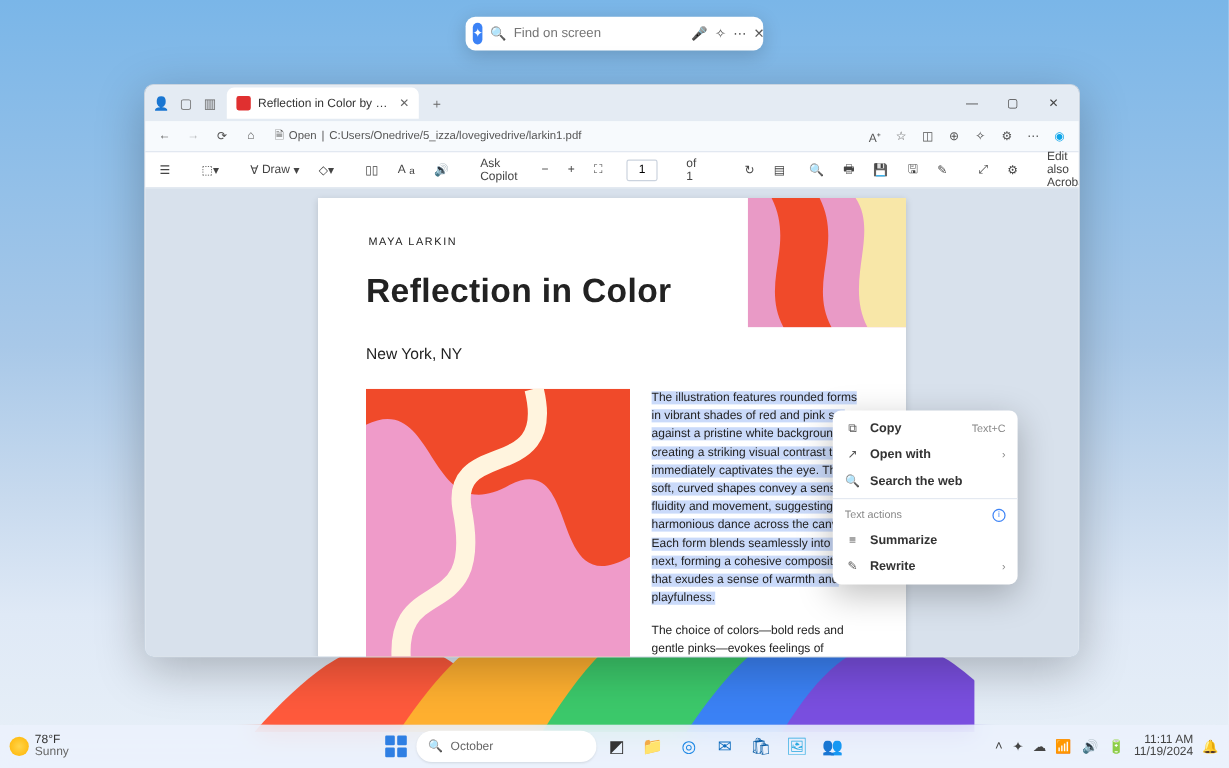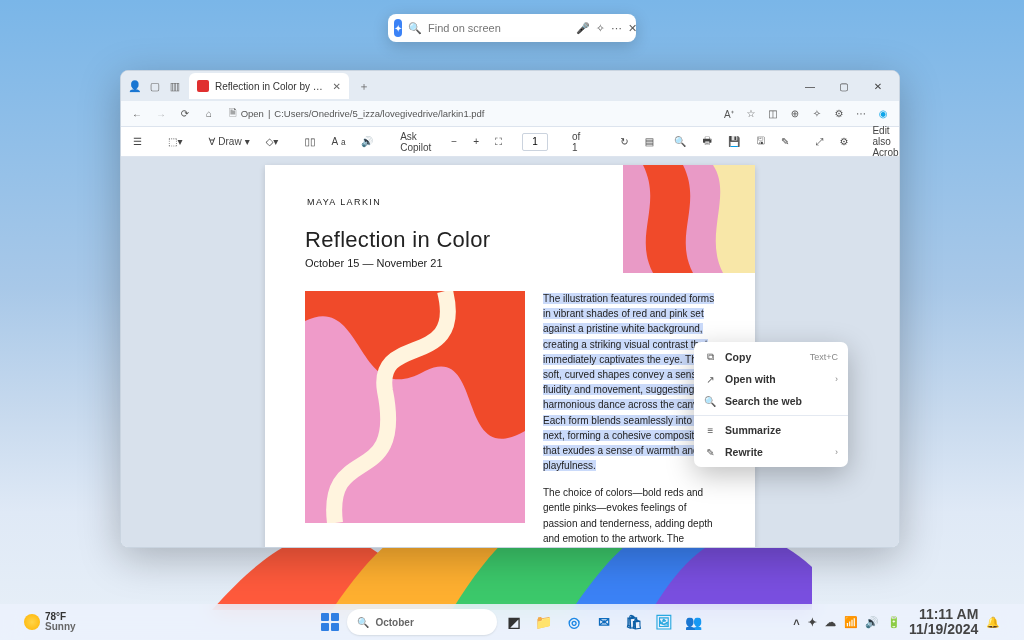--- a/index.html
+++ b/index.html
@@ -70,7 +70,7 @@
 }
 .page .hero svg { width:100%; height:100%; }
 .page .author { font-size:9px; letter-spacing:1.4px; background:#fff; display:inline-block; padding:1px 2px; }
-.page h1 { font-size:22px; font-weight:400; margin-top:18px; letter-spacing:.3px; }
+.page h1 { font-size:28px; font-weight:700; margin-top:18px; letter-spacing:.3px; }
 .page .city { font-size:13px; margin-top:28px; }
 .page .dates { font-size:11px; margin-top:4px; }
 .page .body-row { display:flex; gap:18px; margin-top:22px; }

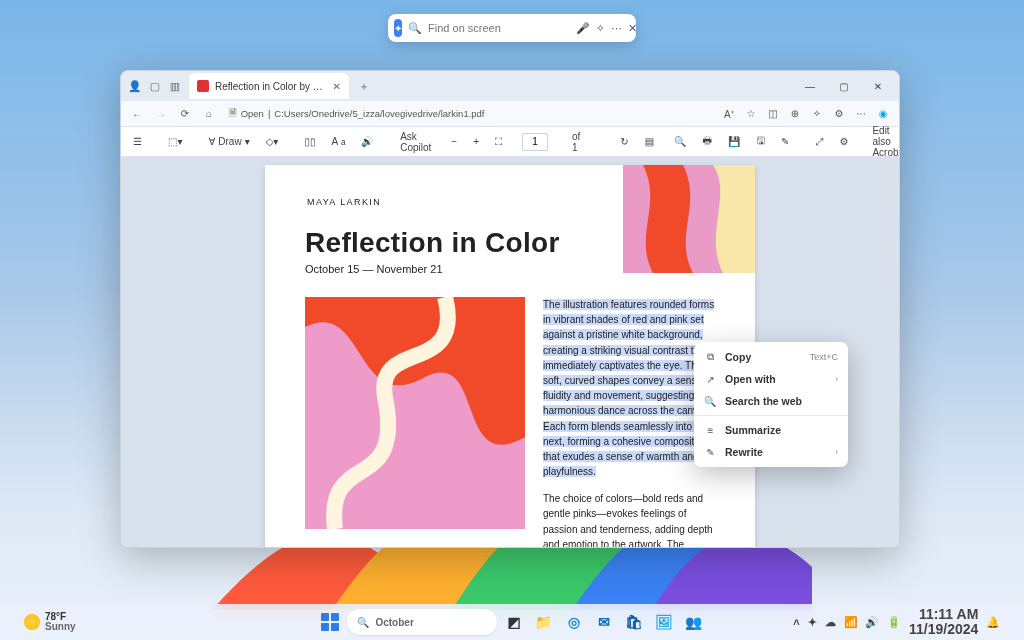--- a/index.html
+++ b/index.html
@@ -230,6 +230,7 @@
       </div>
       <div class="author">MAYA LARKIN</div>
       <h1>Reflection in Color</h1>
+      <div class="city">New York, NY</div>
       <div class="dates">October 15 — November 21</div>
       <div class="body-row">
         <div class="big-art">

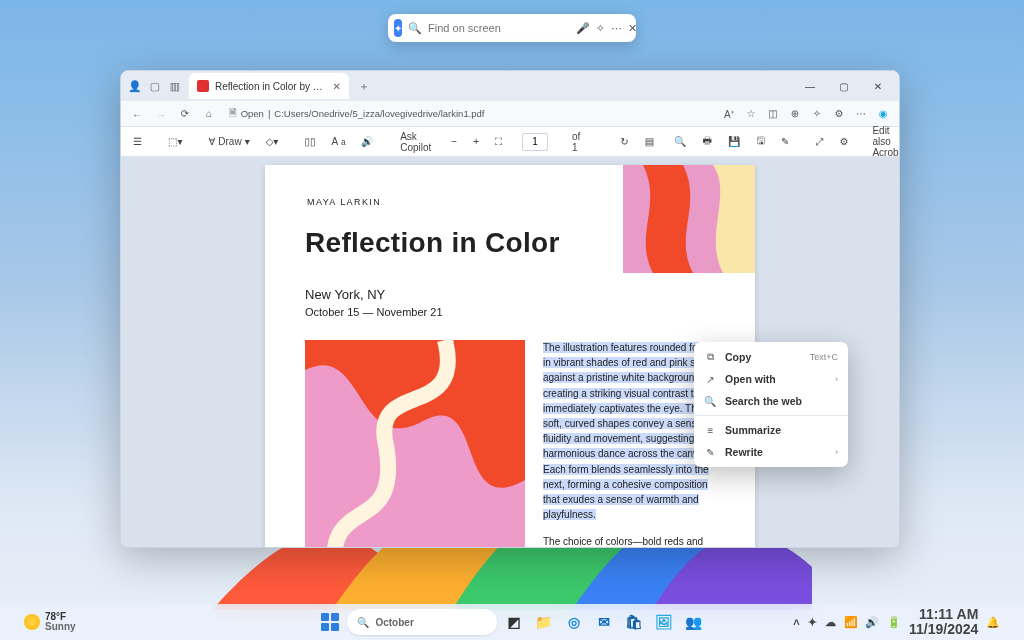--- a/index.html
+++ b/index.html
@@ -231,7 +231,6 @@
       <div class="author">MAYA LARKIN</div>
       <h1>Reflection in Color</h1>
       <div class="city">New York, NY</div>
-      <div class="dates">October 15 — November 21</div>
       <div class="body-row">
         <div class="big-art">
           <svg viewBox="0 0 220 232">

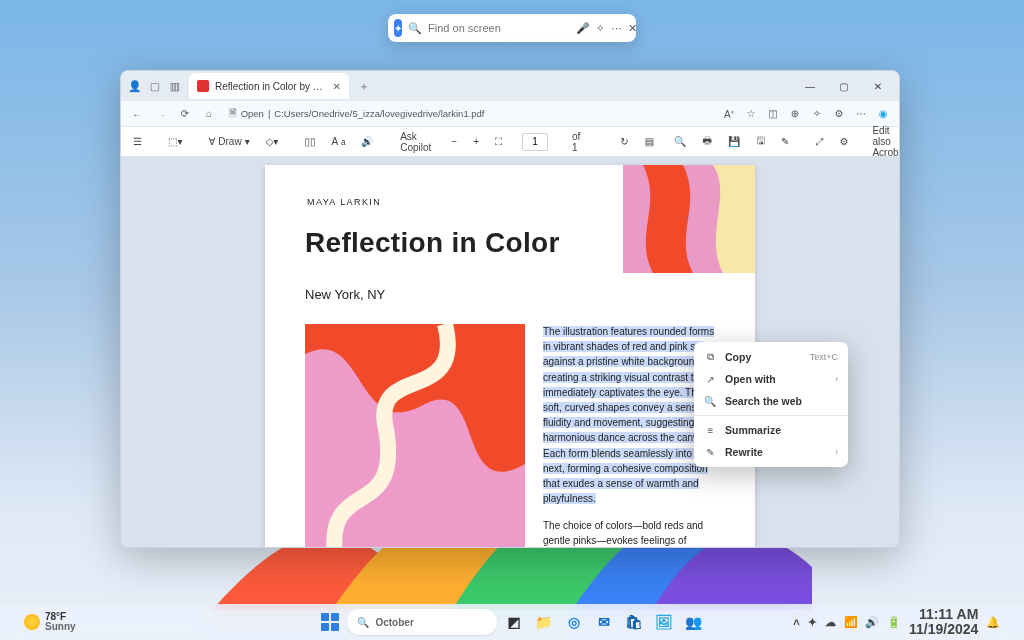--- a/index.html
+++ b/index.html
@@ -264,6 +264,10 @@
     <span class="label">Search the web</span>
   </div>
   <div class="sep"></div>
+  <div class="section">
+    <span>Text actions</span>
+    <span class="info">i</span>
+  </div>
   <div class="item">
     <span class="ico">≡</span>
     <span class="label">Summarize</span>

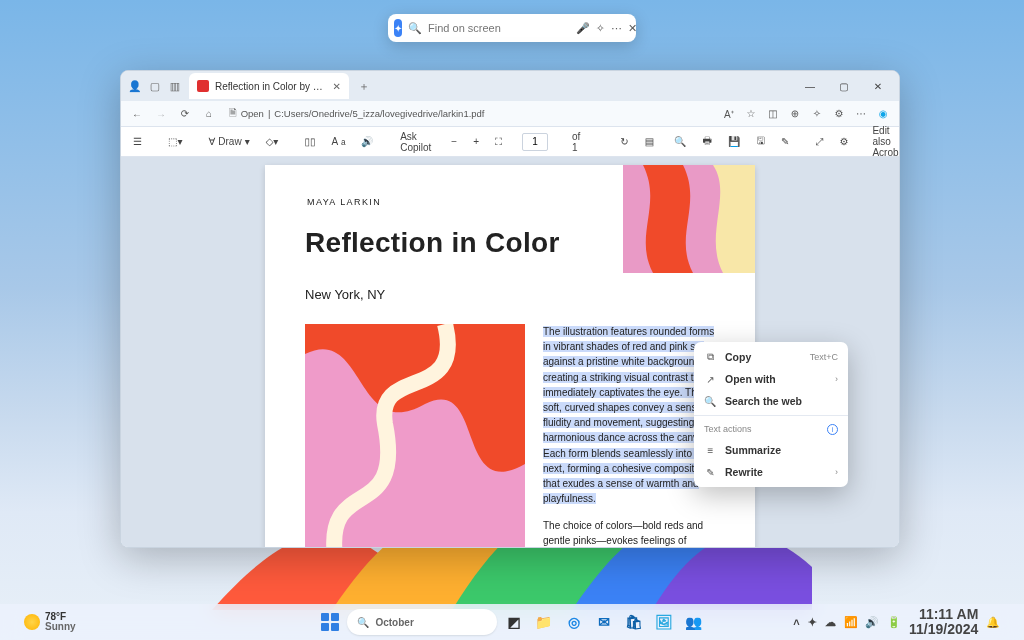--- a/index.html
+++ b/index.html
@@ -99,7 +99,7 @@
 .taskbar {
   position:absolute; bottom:0; left:0; right:0; height:36px;
   background: rgba(235,242,252,0.82); backdrop-filter:blur(10px);
-  display:flex; align-items:center; padding:0 24px; font-size:10px; color:#333;font-weight:bold;
+  display:flex; align-items:center; padding:0 8px; font-size:10px; color:#333;
 }
 .taskbar .weather { display:flex; align-items:center; gap:5px; }
 .taskbar .weather .sun { width:16px; height:16px; border-radius:50%; background:radial-gradient(circle,#ffd54a,#ffb300); }

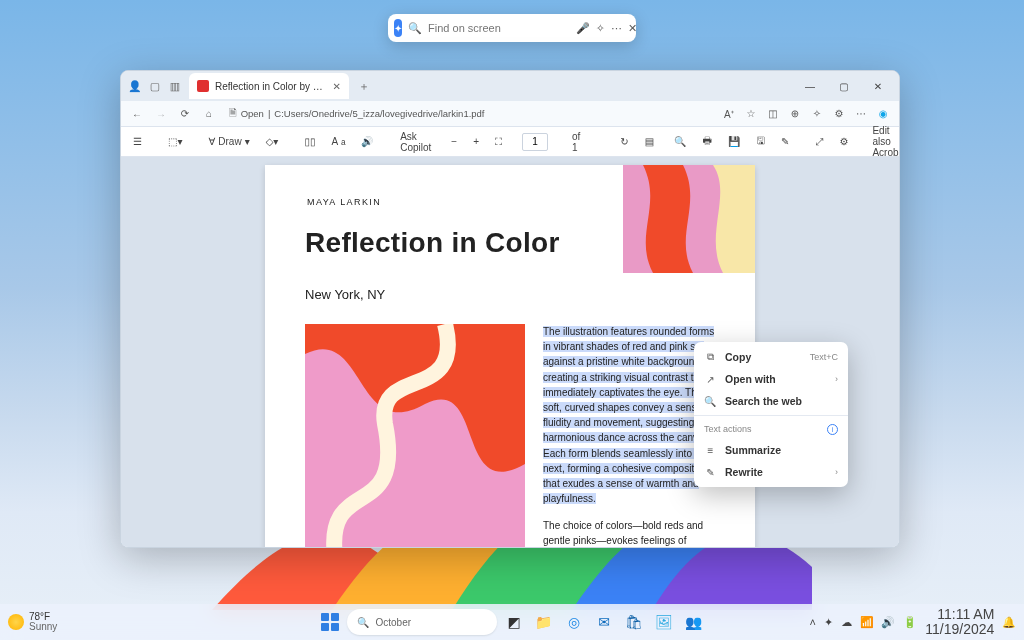--- a/index.html
+++ b/index.html
@@ -113,7 +113,7 @@
 .taskbar .tb-icon { width:26px; height:26px; border-radius:4px; display:flex; align-items:center; justify-content:center; font-size:14px; }
 .taskbar .tray { margin-left:auto; display:flex; align-items:center; gap:8px; color:#444; }
 .taskbar .tray .ticon2 { font-size:11px; }
-.taskbar .clock { display:flex; flex-direction:column; align-items:flex-end; line-height:1.05; font-size:14px; }
+.taskbar .clock { display:flex; flex-direction:column; align-items:flex-end; line-height:1.05; font-size:10px; }
 </style>
 </head>
 <body>

